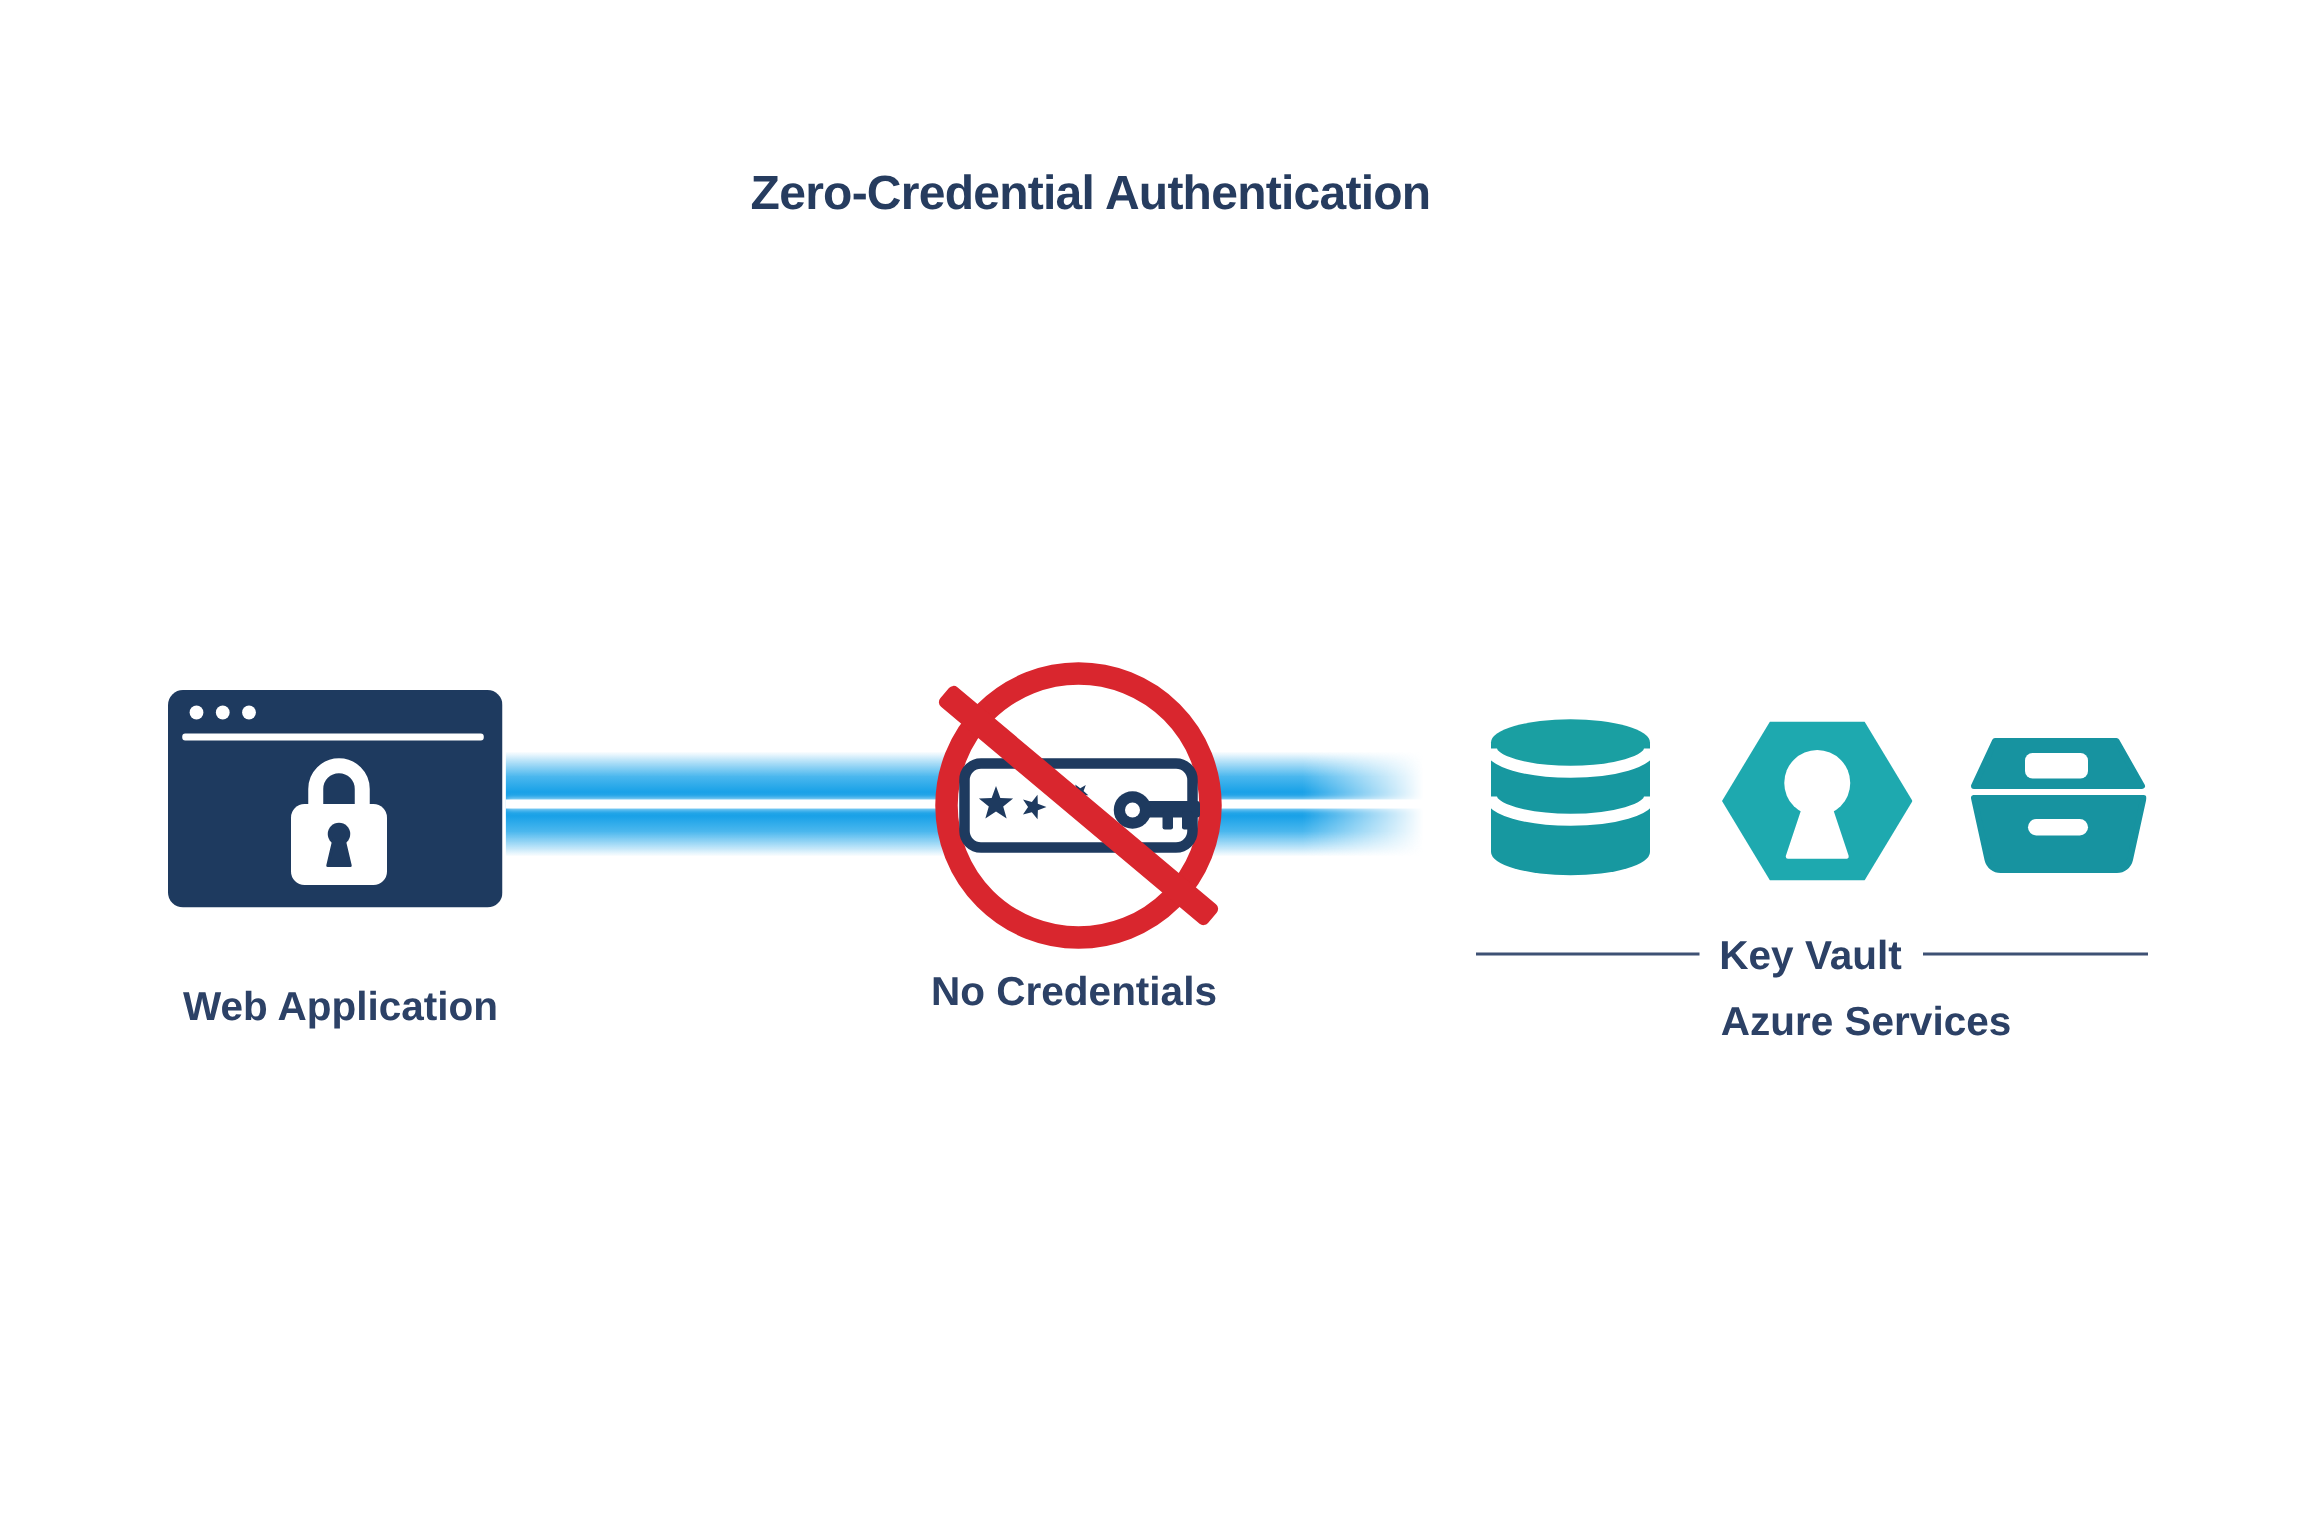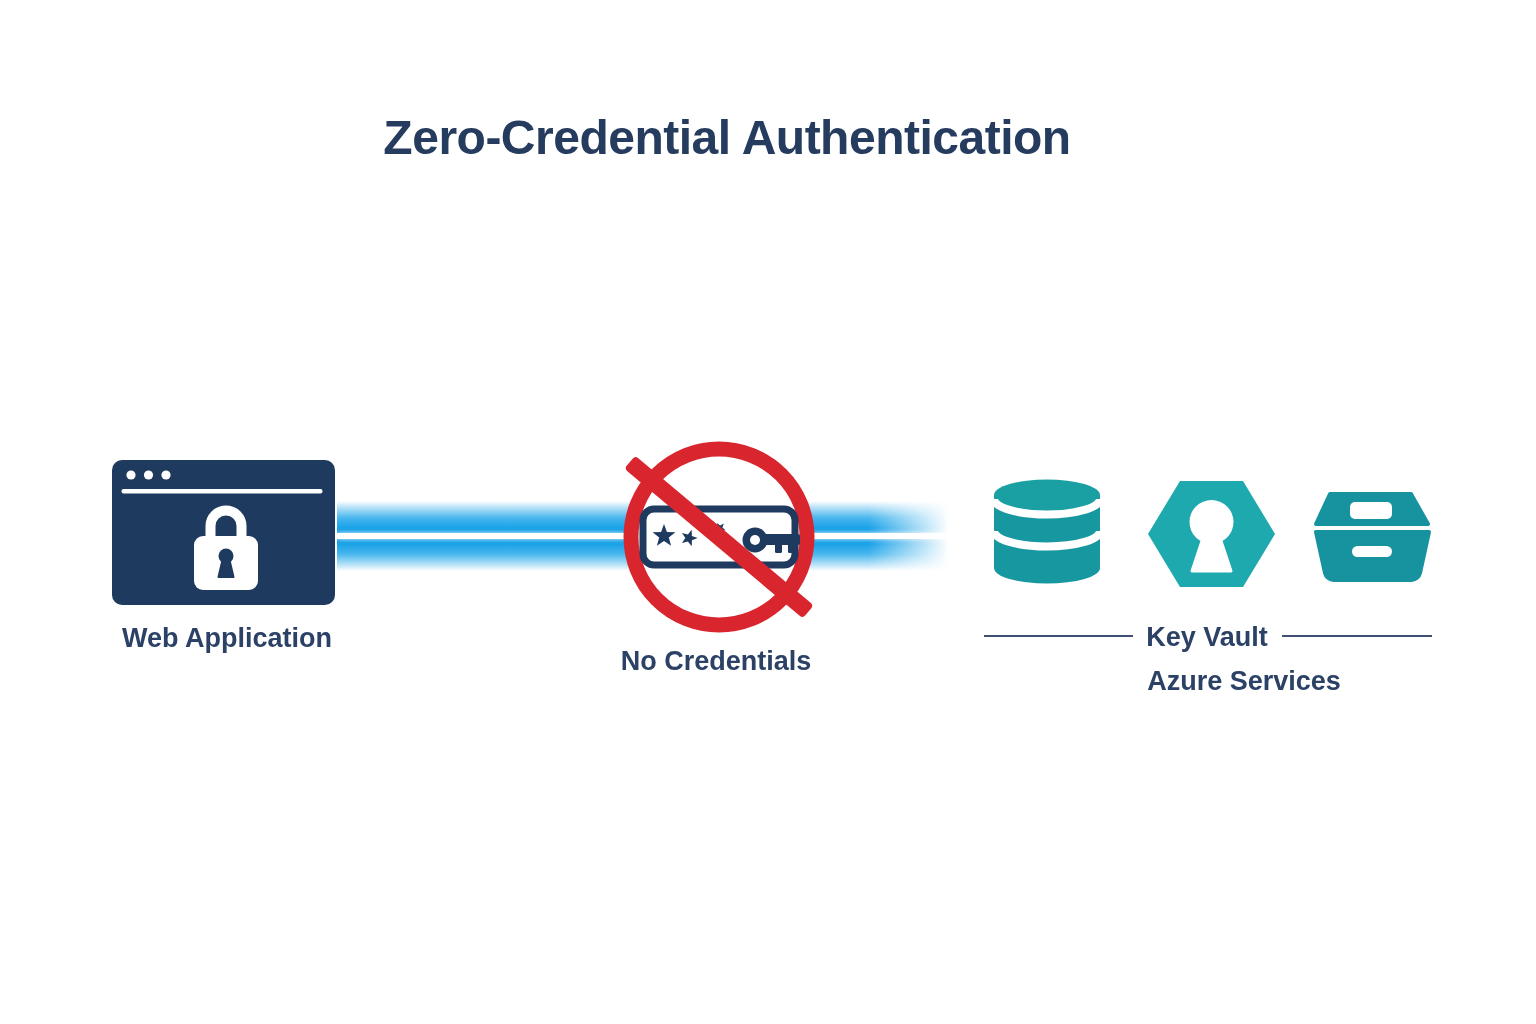--- a/index.html
+++ b/index.html
@@ -10,7 +10,7 @@
   .abs{position:absolute;}
   .title{
     left:727px;top:110px;transform:translateX(-50%);
-    font-size:48px;font-weight:700;letter-spacing:-0.5px;color:#263c5f;white-space:nowrap;
+    font-size:32px;font-weight:700;letter-spacing:-0.5px;color:#263c5f;white-space:nowrap;
   }
   .label{
     transform:translateX(-50%);

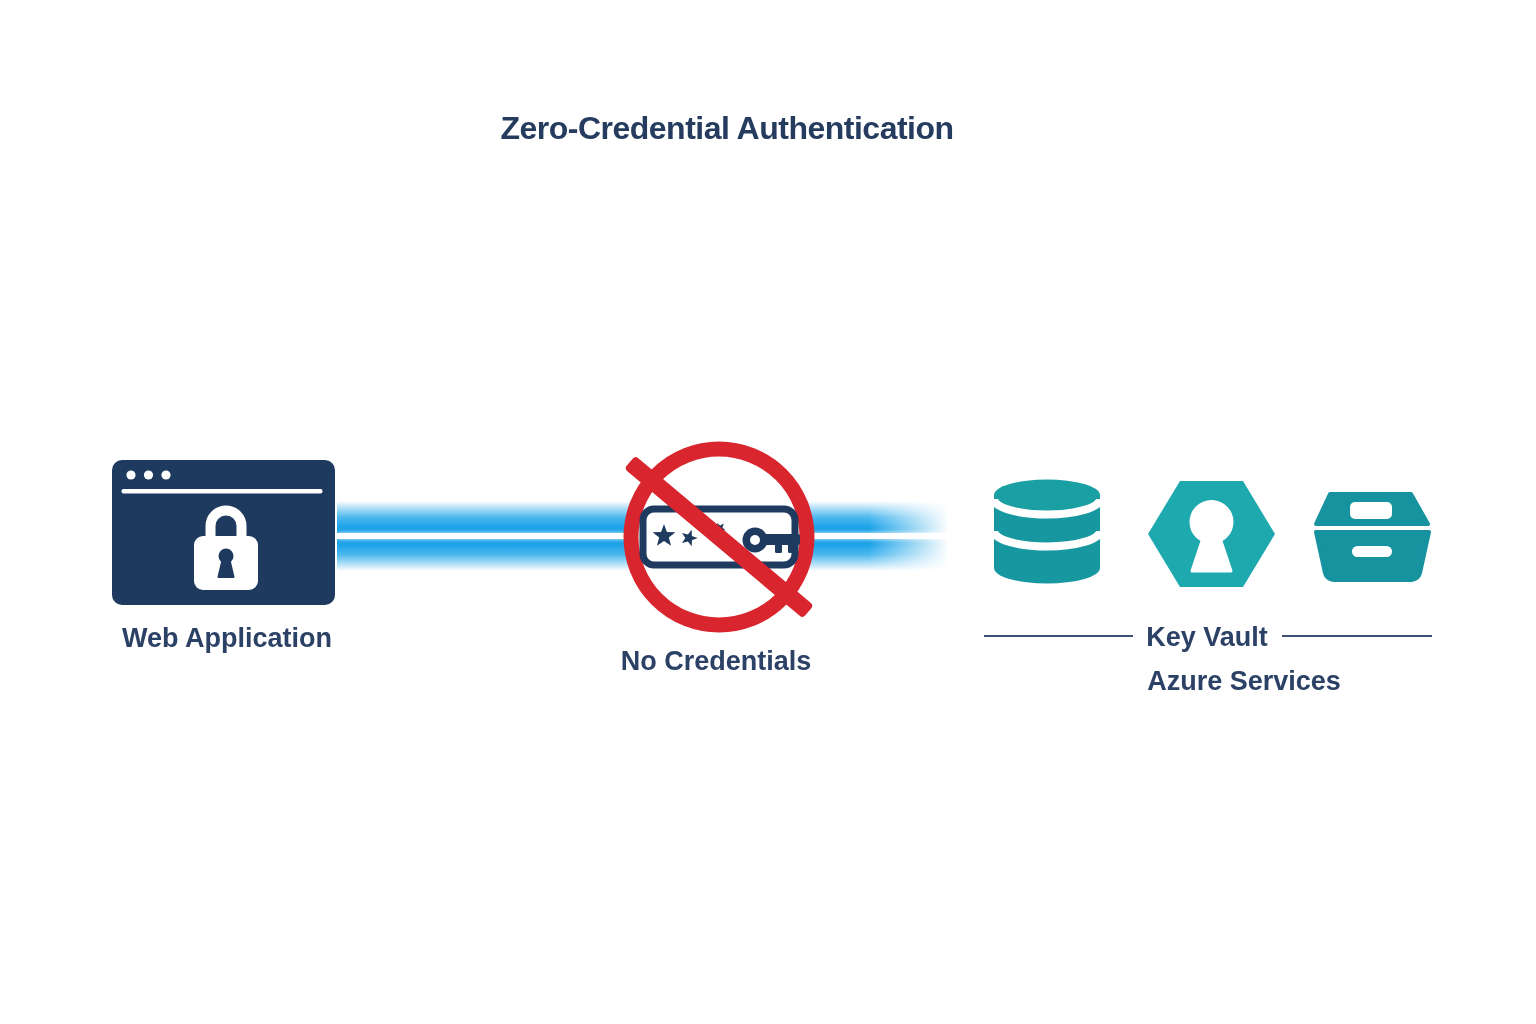--- a/index.html
+++ b/index.html
@@ -63,7 +63,7 @@
     <path d="M110.5 100 L117.5 100 L121.5 117 L106.5 117 Z" fill="#1e3a5f" stroke="#1e3a5f" stroke-width="2" stroke-linejoin="round"></path>
   </g>
 </svg>
-<div class="abs label" style="left:227px;top:623px">Web Application</div>
+<div class="abs label" style="left:227px;top:656px">Web Application</div>
 
 <svg class="icon-svg z2" style="left:614px;top:432px" width="210" height="210" viewBox="0 0 210 210">
   <circle cx="105" cy="105" r="88" fill="#ffffff" stroke="#d9262e" stroke-width="15"></circle>

